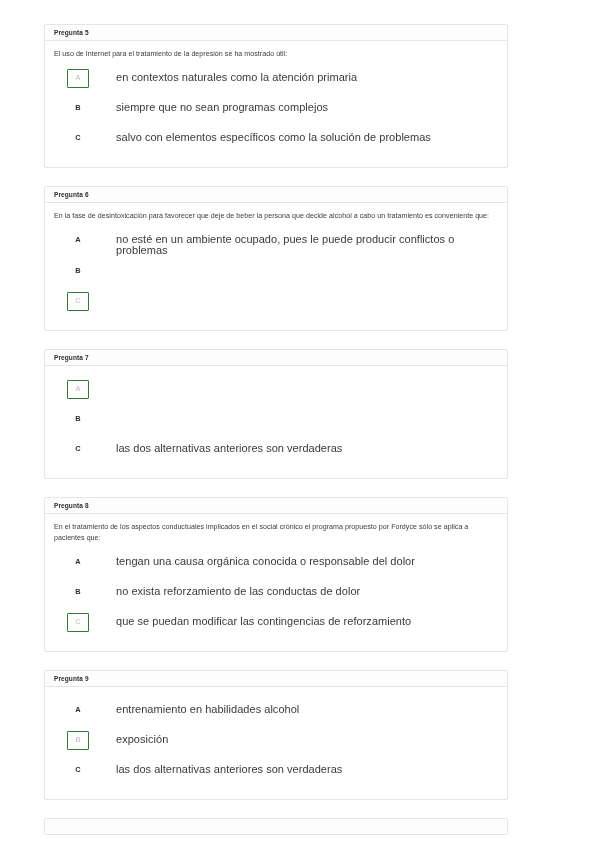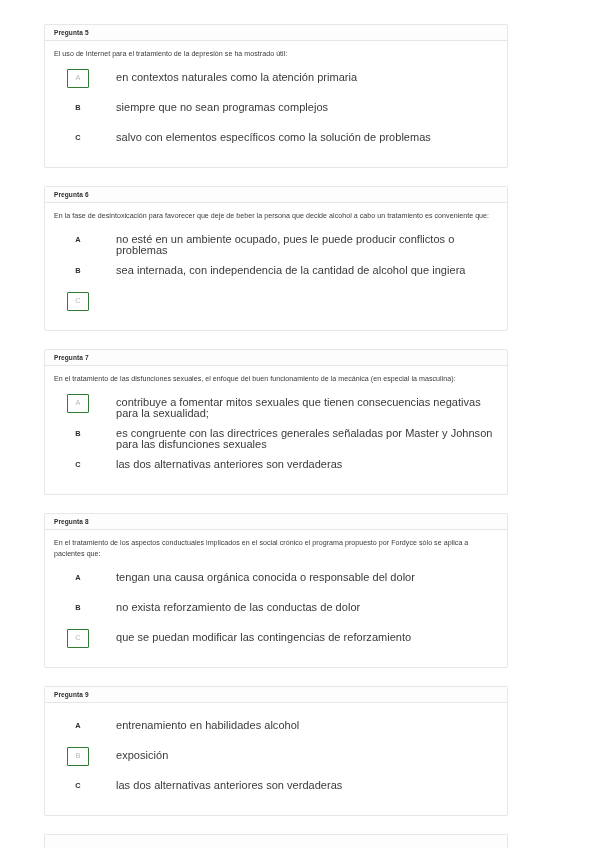--- a/index.html
+++ b/index.html
@@ -183,7 +183,6 @@
               <div class="option-letter-cell">
                 <span class="option-letter">B</span>
               </div>
-              <div class="option-text-cell">sea internada, con independencia de la cantidad de alcohol que ingiera</div>
             </div>
             <div class="option-row">
               <div class="option-letter-cell">

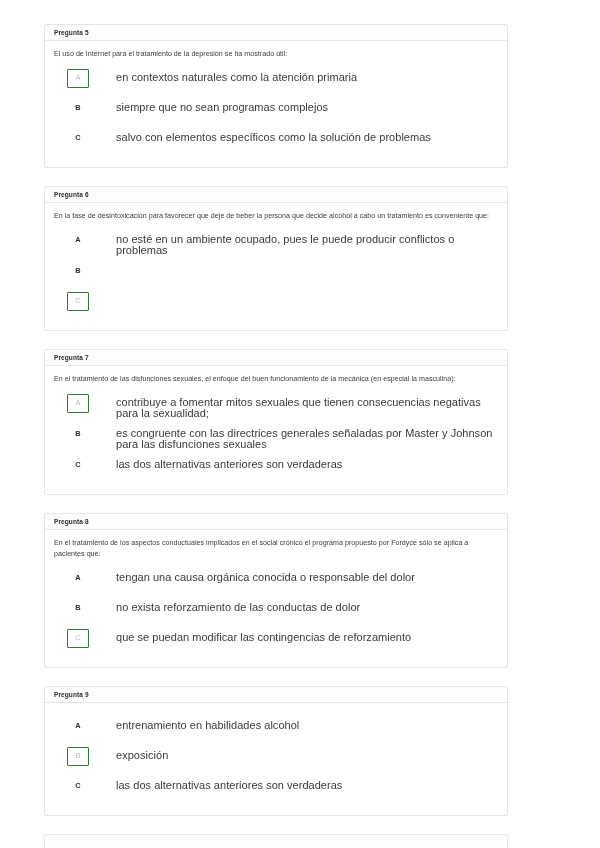--- a/index.html
+++ b/index.html
@@ -197,7 +197,6 @@
           <span class="q-card-header-label">Pregunta 7</span>
         </div>
         <div class="q-card-body">
-          <p class="q-stem">En el tratamiento de las disfunciones sexuales, el enfoque del buen funcionamiento de la mecánica (en especial la masculina):</p>
           <div class="options">
             <div class="option-row">
               <div class="option-letter-cell">

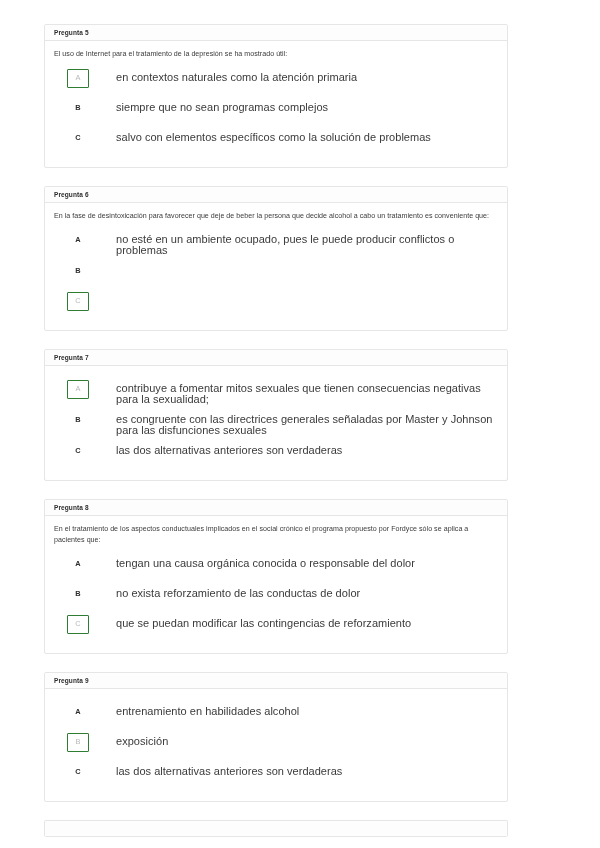--- a/index.html
+++ b/index.html
@@ -202,7 +202,6 @@
               <div class="option-letter-cell">
                 <span class="option-letter selected">A</span>
               </div>
-              <div class="option-text-cell">contribuye a fomentar mitos sexuales que tienen consecuencias negativas para la sexualidad;</div>
             </div>
             <div class="option-row">
               <div class="option-letter-cell">

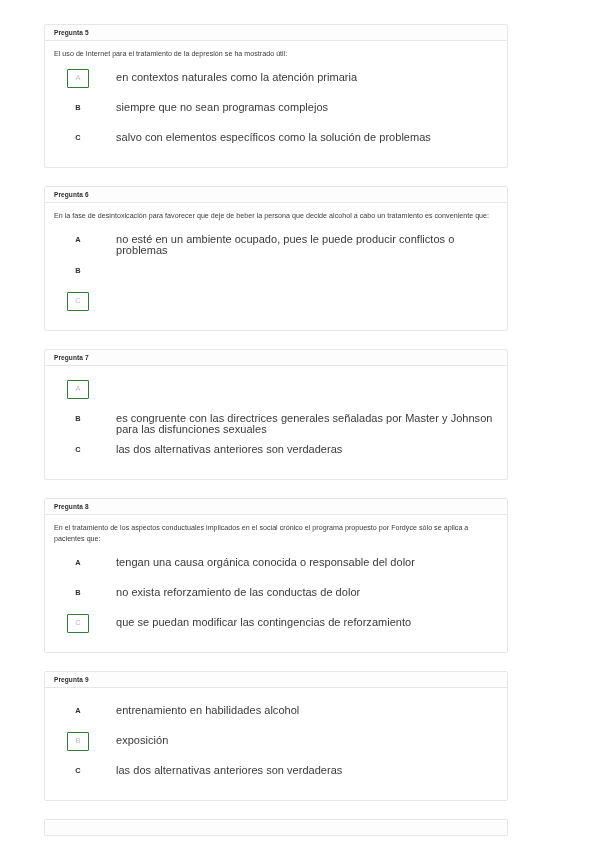--- a/index.html
+++ b/index.html
@@ -207,7 +207,6 @@
               <div class="option-letter-cell">
                 <span class="option-letter">B</span>
               </div>
-              <div class="option-text-cell">es congruente con las directrices generales señaladas por Master y Johnson para las disfunciones sexuales</div>
             </div>
             <div class="option-row">
               <div class="option-letter-cell">

